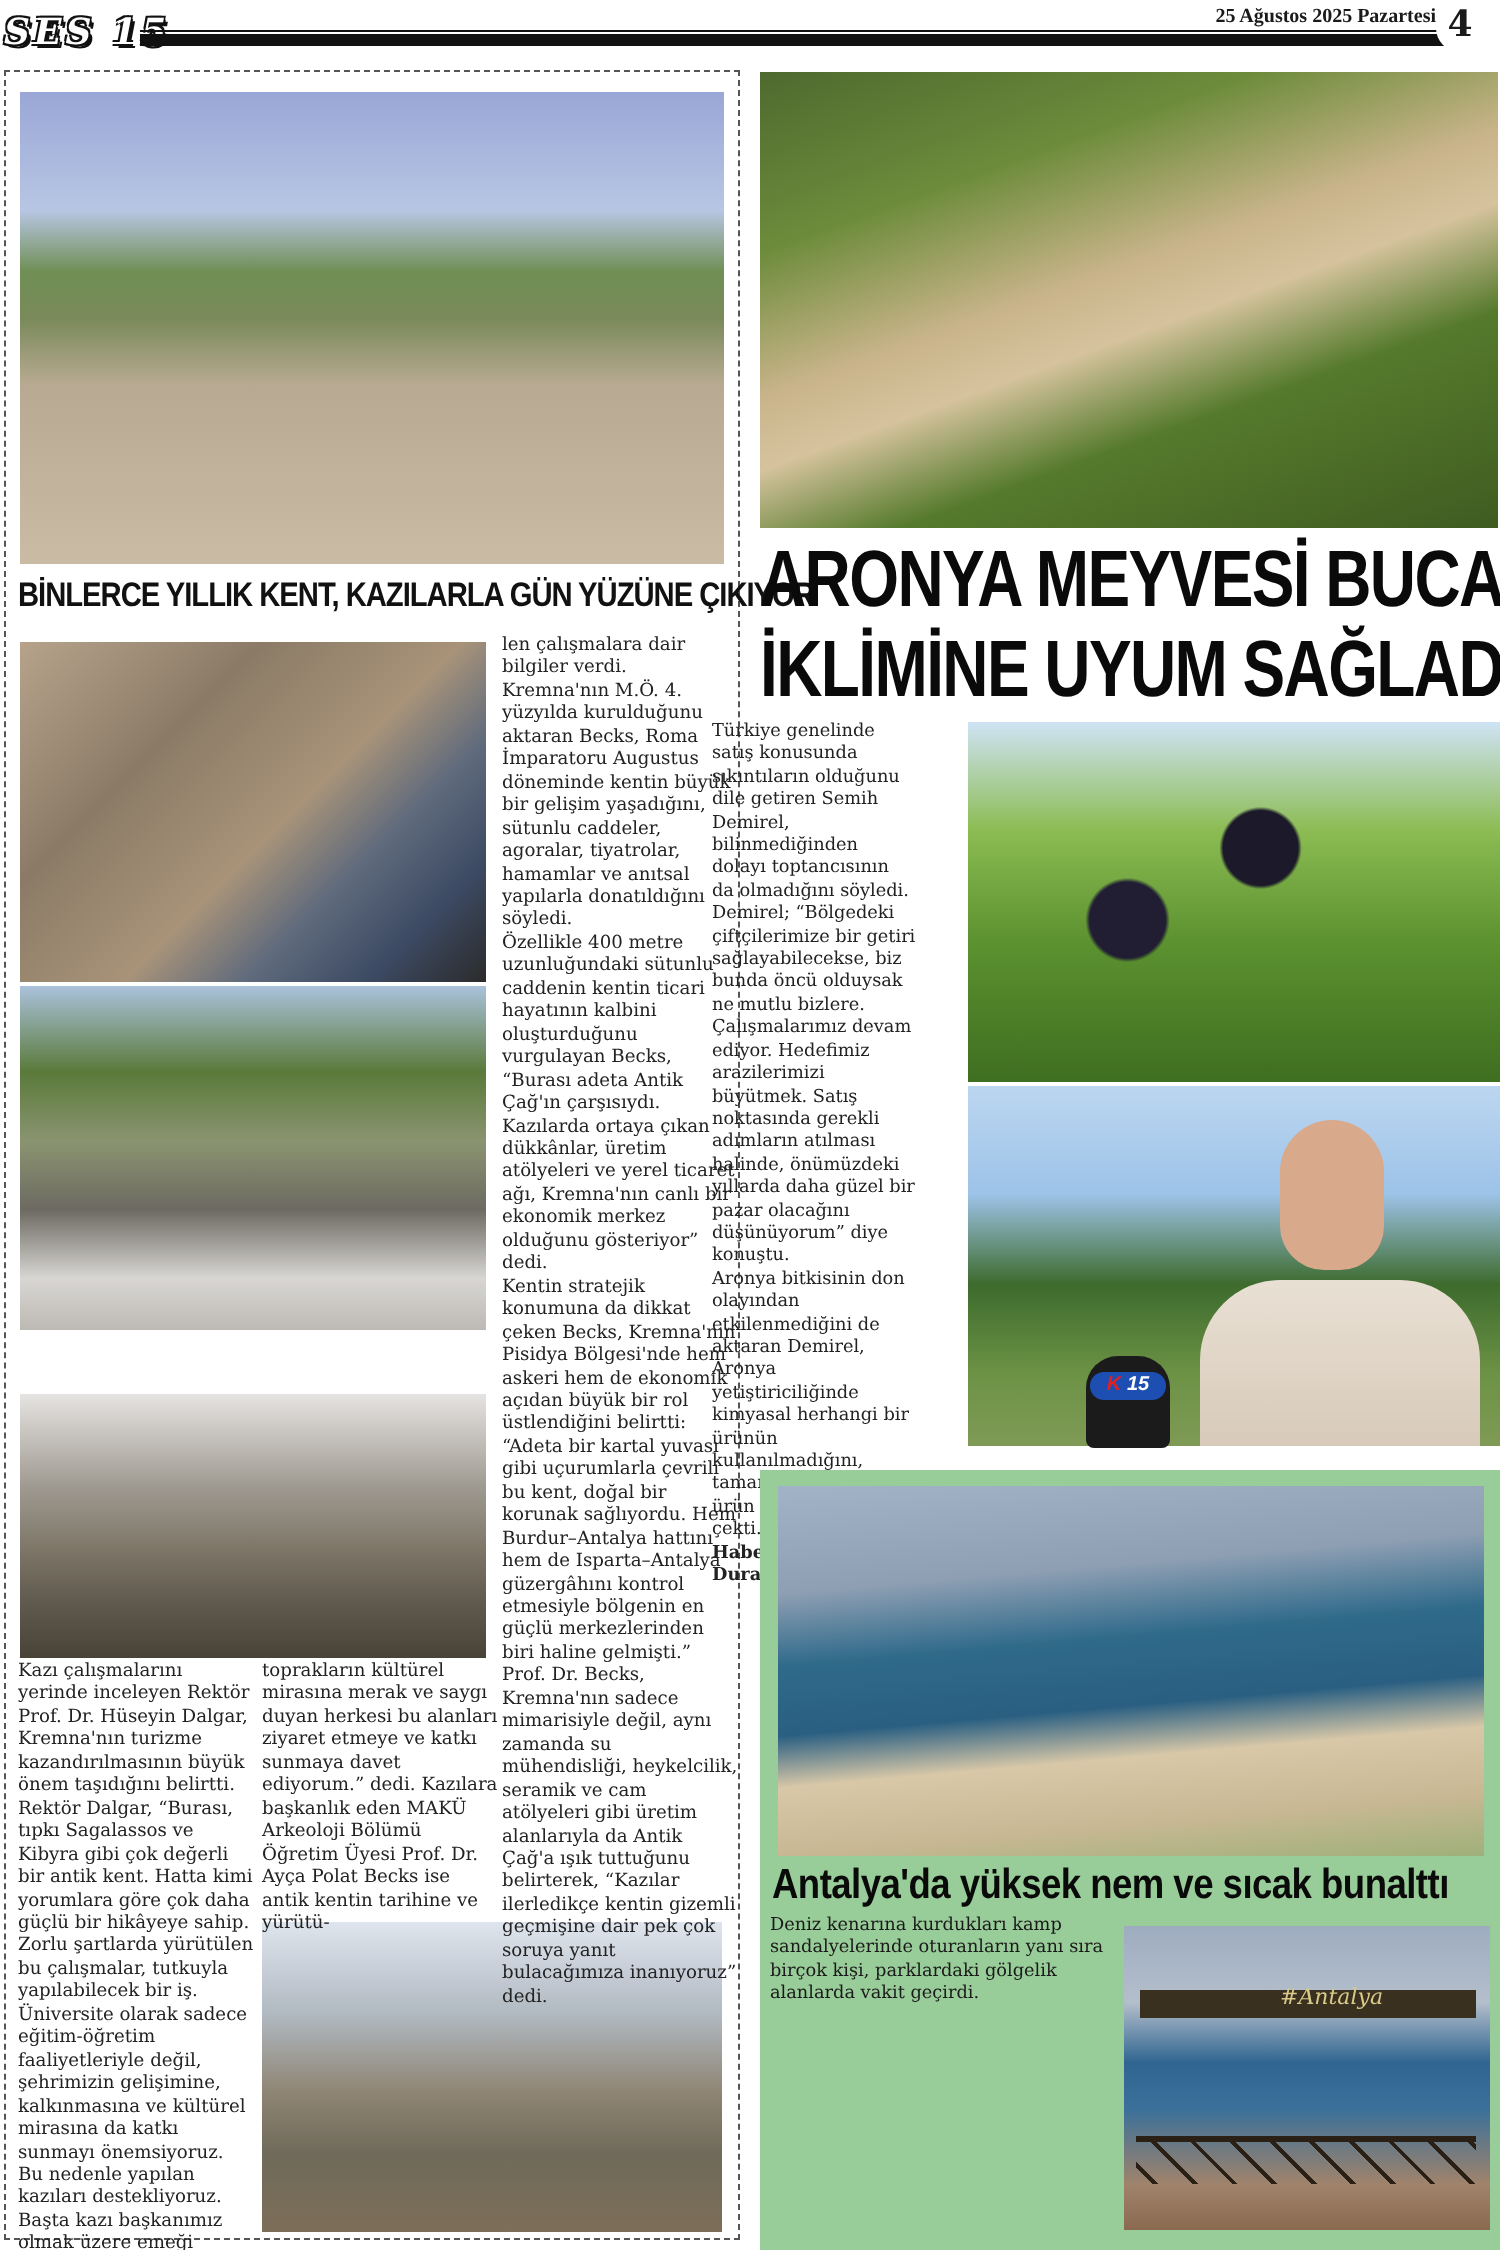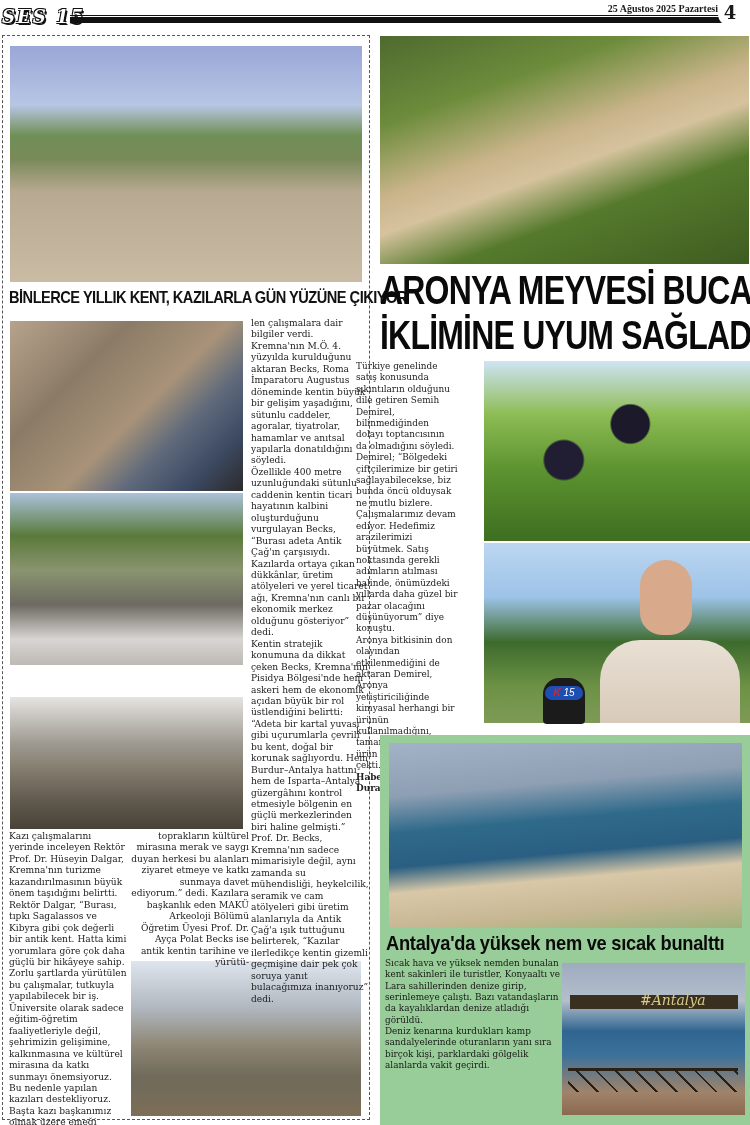--- a/index.html
+++ b/index.html
@@ -55,7 +55,7 @@
     background: linear-gradient(180deg, #bcd6f0 0%, #9dc3e8 30%, #3d6b2d 55%, #6c9245 80%, #7f9a56 100%); }
   .mic { position: absolute; left: 543px; top: 678px; width: 42px; height: 46px; background: #1b1b1b; border-radius: 16px 16px 4px 4px; }
   .mic-badge { position: absolute; left: 545px; top: 686px; width: 38px; height: 14px; background: #1d4fb3; border-radius: 7px;
-    font-family: "Liberation Sans", sans-serif; font-style: italic; font-weight: normal; font-size: 10px; color: #fff; text-align: center; line-height: 14px; }
+    font-family: "Liberation Sans", sans-serif; font-style: italic; font-weight: bold; font-size: 10px; color: #fff; text-align: center; line-height: 14px; }
   .mic-badge b { color: #e32020; }
   .interviewee-shirt { position: absolute; left: 600px; top: 640px; width: 140px; height: 83px; background: linear-gradient(180deg, #e9e0d4, #d7cab9); border-radius: 40px 40px 0 0; }
   .interviewee-head { position: absolute; left: 640px; top: 560px; width: 52px; height: 75px; background: #d8a98a; border-radius: 26px 26px 22px 22px; }

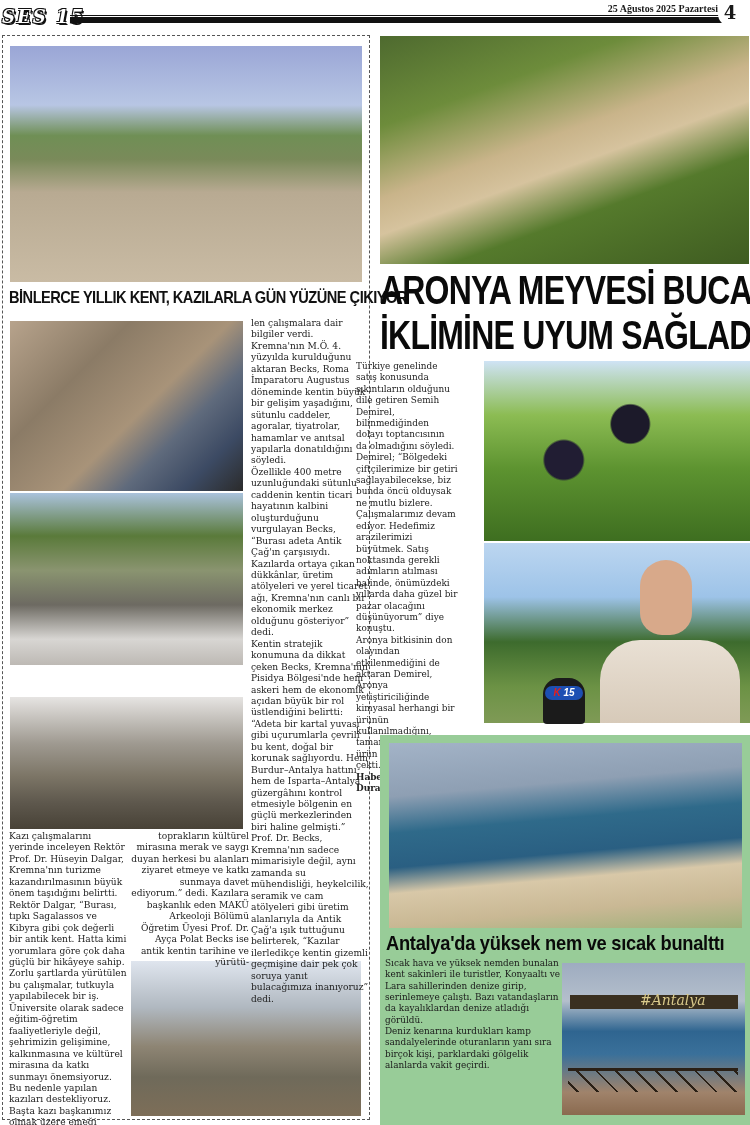--- a/index.html
+++ b/index.html
@@ -37,7 +37,7 @@
   .col-text p { margin: 0; }
   .col-right { left: 248px; top: 282px; width: 118px; }
   .col-b1 { left: 6px; top: 795px; width: 118px; }
-  .col-b2 { left: 128px; top: 795px; width: 118px; text-align: right; }
+  .col-b2 { left: 128px; top: 795px; width: 118px; }
   .byline { font-weight: bold; }
 
   

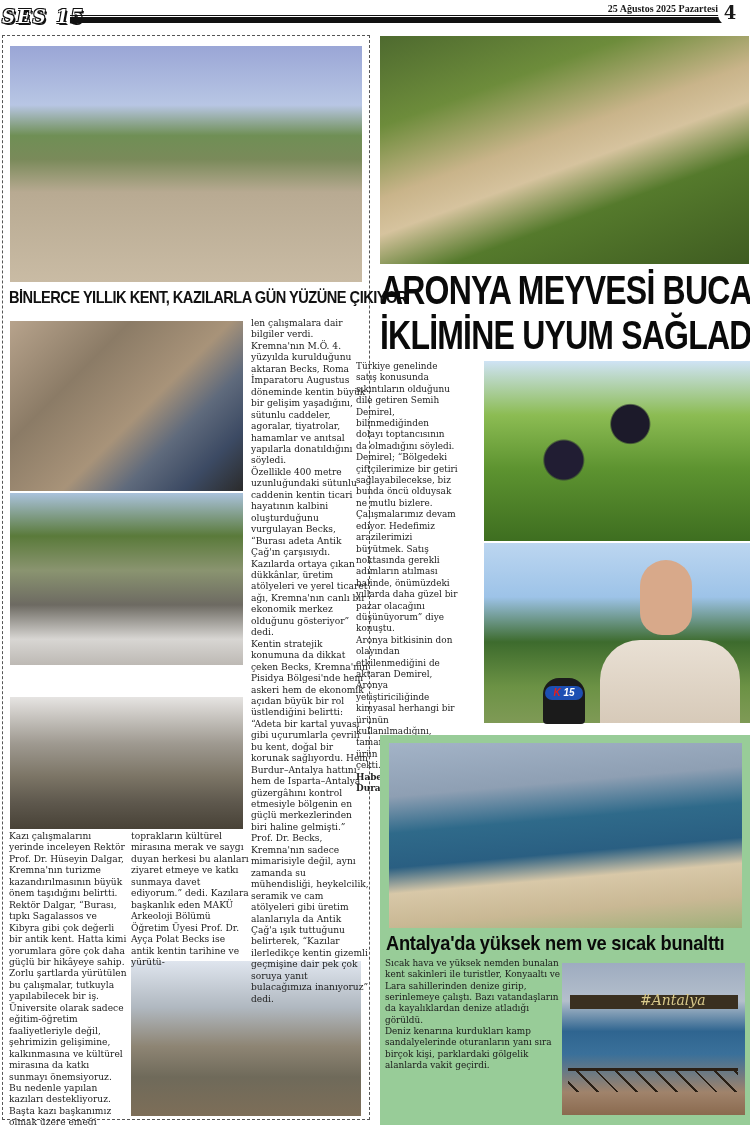--- a/index.html
+++ b/index.html
@@ -131,7 +131,6 @@
 <div class="photo photo-beach"></div>
 <div class="headline-antalya">Antalya'da yüksek nem ve sıcak bunalttı</div>
 <div class="col-text col-antalya">
-  <p>Sıcak hava ve yüksek nemden bunalan kent sakinleri ile turistler, Konyaaltı ve Lara sahillerinden denize girip, serinlemeye çalıştı. Bazı vatandaşların da kayalıklardan denize atladığı görüldü.</p>
   <p><span>Deniz kenarına kurdukları kamp sandalyelerinde oturanların yanı sıra birçok kişi, parklardaki gölgelik alanlarda vakit geçirdi.</span> </p>
 </div>
 <div class="photo photo-antalya-sign"></div>

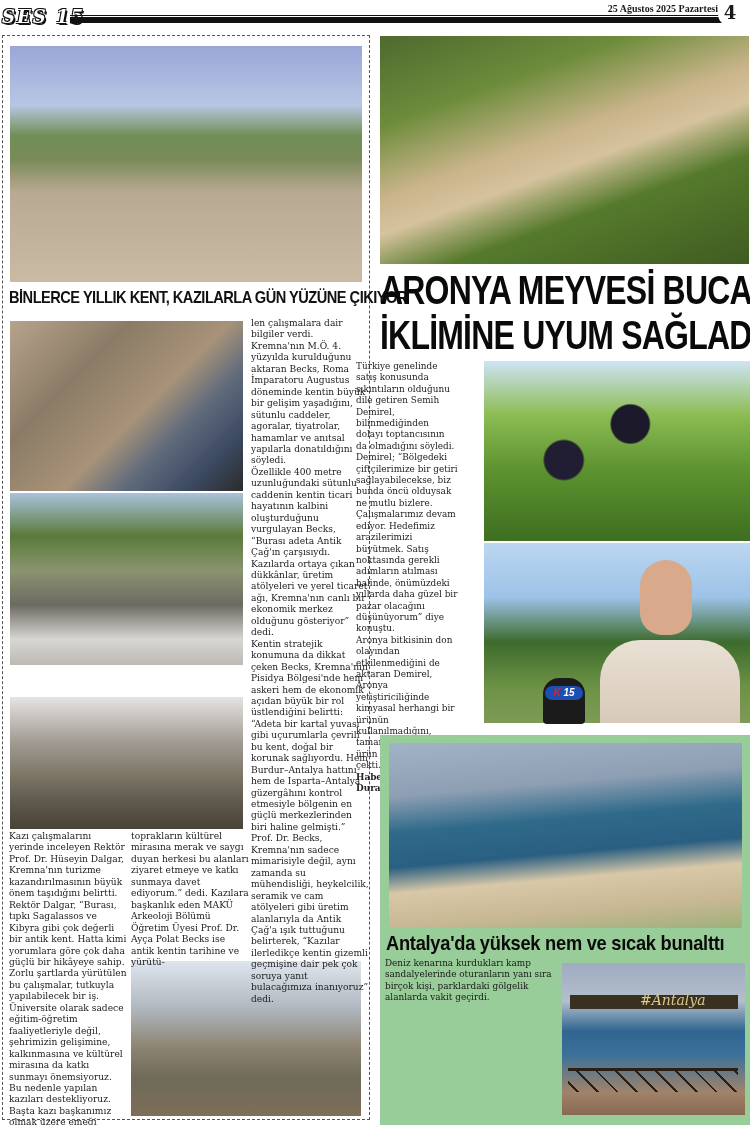--- a/index.html
+++ b/index.html
@@ -70,7 +70,7 @@
   .photo-antalya-sign { left: 562px; top: 963px; width: 183px; height: 152px;
     background: linear-gradient(180deg, #9eacc0 0%, #b4bfcc 25%, #2f6590 45%, #3a709a 60%, #a0836b 85%, #8a6a4f 100%); }
   .sign-bar { position: absolute; left: 570px; top: 995px; width: 168px; height: 14px; background: #3a3020; }
-  .sign-text { position: absolute; left: 640px; top: 992px; font-family: "DejaVu Serif", serif; font-style: italic; font-size: 14px; color: #d9c98a; }
+  .sign-text { position: absolute; left: 640px; top: 992px; font-family: "DejaVu Serif", serif; font-style: italic; font-size: 11px; color: #d9c98a; }
   .fence { position: absolute; left: 568px; top: 1068px; width: 170px; height: 24px; border-top: 3px solid #2a2016;
            background: repeating-linear-gradient(45deg, transparent 0 6px, #2a2016 6px 8px, transparent 8px 14px); }
 </style>

